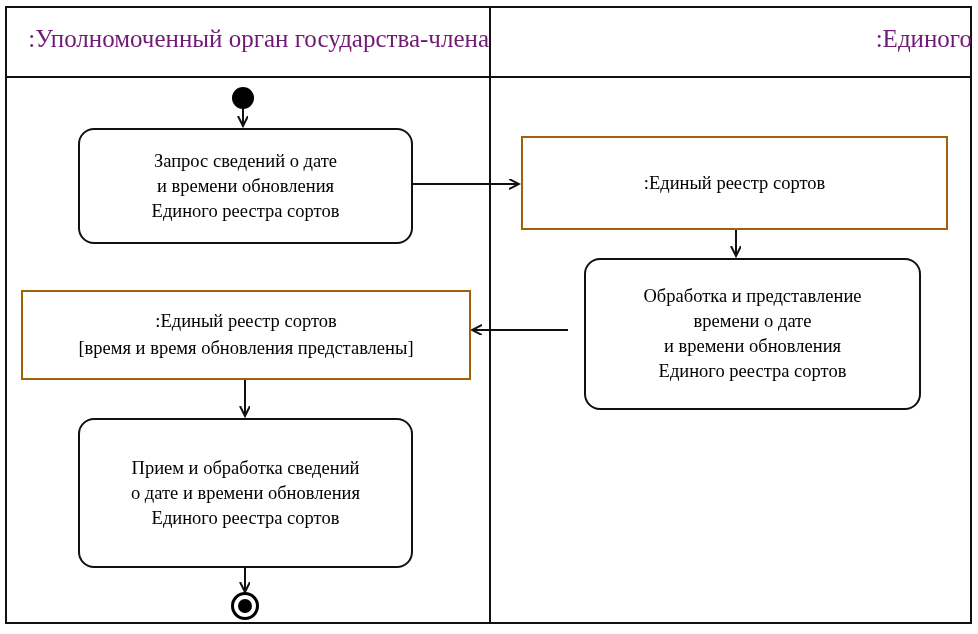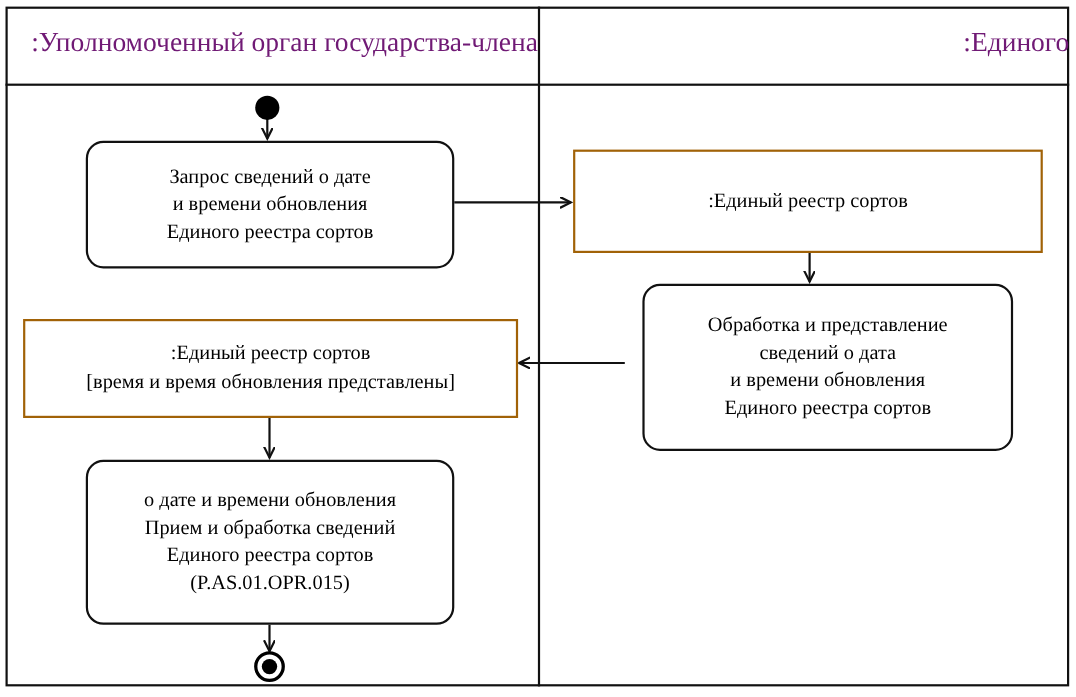--- a/index.html
+++ b/index.html
@@ -170,7 +170,7 @@
 
   <div class="activity" style="left:568px; top:258px; width:337px; height:152px;margin-left:16px;">
     <span class="nline">Обработка и представление</span>
-    <span class="nline">сведений о дата</span>
+    <span class="nline">времени о дате</span>
     <span class="nline">и времени обновления</span>
     <span class="nline">Единого реестра сортов</span>
   </div>

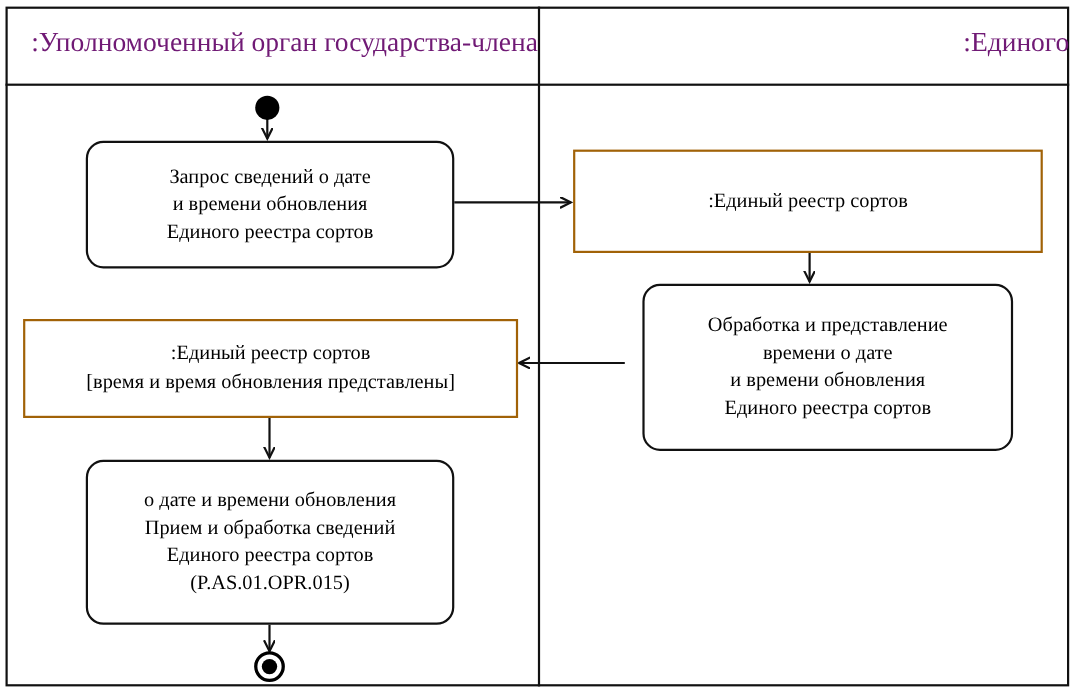--- a/index.html
+++ b/index.html
@@ -181,8 +181,8 @@
   </div>
 
   <div class="activity" style="left:78px; top:418px; width:335px; height:150px;">
+    <span class="nline">Прием и обработка сведений</span>
     <span class="nline">о дате и времени обновления</span>
-    <span class="nline">Прием и обработка сведений</span>
     <span class="nline">Единого реестра сортов</span>
     <span class="nline">(P.AS.01.OPR.015)</span>
   </div>

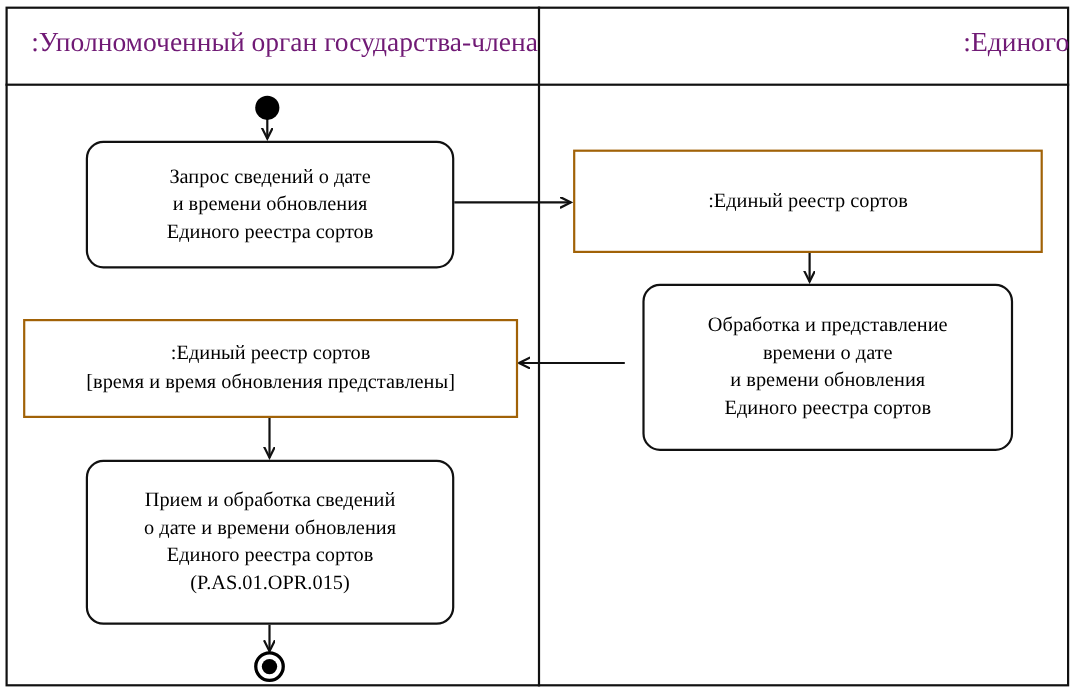--- a/index.html
+++ b/index.html
@@ -184,7 +184,6 @@
     <span class="nline">Прием и обработка сведений</span>
     <span class="nline">о дате и времени обновления</span>
     <span class="nline">Единого реестра сортов</span>
-    <span class="nline">(P.AS.01.OPR.015)</span>
   </div>
 
   <div class="final-node" style="left:231px; top:592px;"></div>

